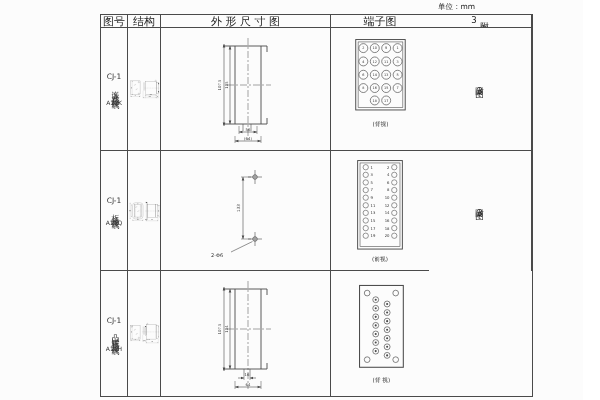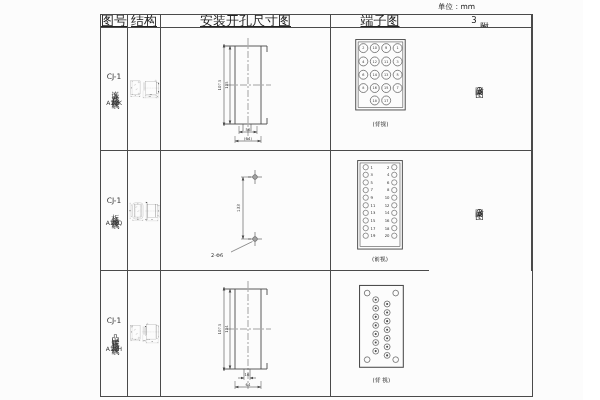--- a/index.html
+++ b/index.html
@@ -13,7 +13,7 @@
         display:flex;align-items:center;justify-content:center;overflow:hidden;position:relative;}
   .cell.lastcol{border-right:none;text-align:center;}
   .cell.lastrow{border-bottom:none;}
-  .hdr{font-size:13px;white-space:nowrap;color:#222;text-decoration:underline;}
+  .hdr{font-size:11px;white-space:nowrap;color:#222;}
   .fig{writing-mode:vertical-rl;text-orientation:upright;font-size:8.5px;letter-spacing:3px;color:#222;}
   .structwrap{display:flex;flex-direction:column;align-items:center;gap:3px;}
   .model{font-size:7.5px;}

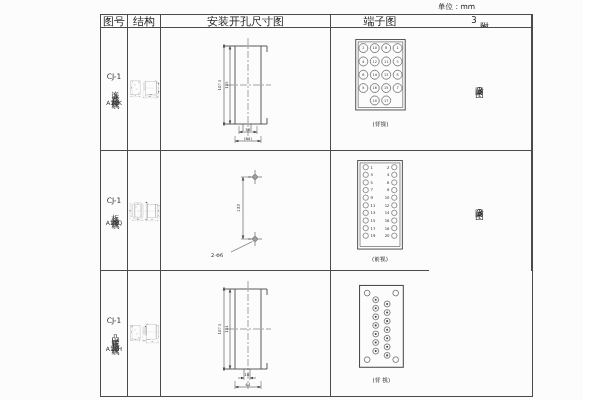--- a/index.html
+++ b/index.html
@@ -35,6 +35,7 @@
 
     <div class="cell hdr">图号</div>
     <div class="cell hdr">结构</div>
+    <div class="cell hdr">外 形 尺 寸 图</div>
     <div class="cell hdr">安装开孔尺寸图</div>
     <div class="cell hdr lastcol">端子图</div>
 

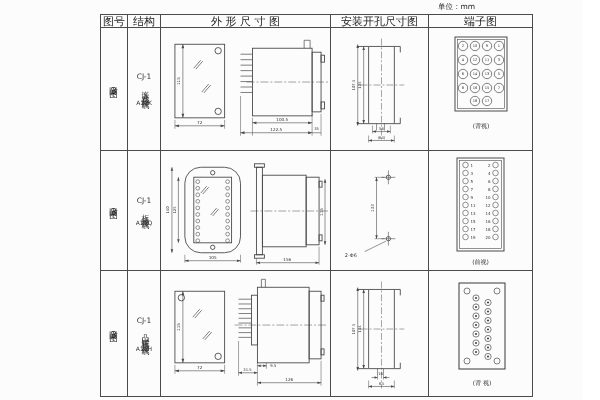--- a/index.html
+++ b/index.html
@@ -36,7 +36,6 @@
     <div class="cell hdr">图号</div>
     <div class="cell hdr">结构</div>
     <div class="cell hdr">外 形 尺 寸 图</div>
-    <div class="cell hdr">安装开孔尺寸图</div>
     <div class="cell hdr lastcol">端子图</div>
 
     <div class="cell">

